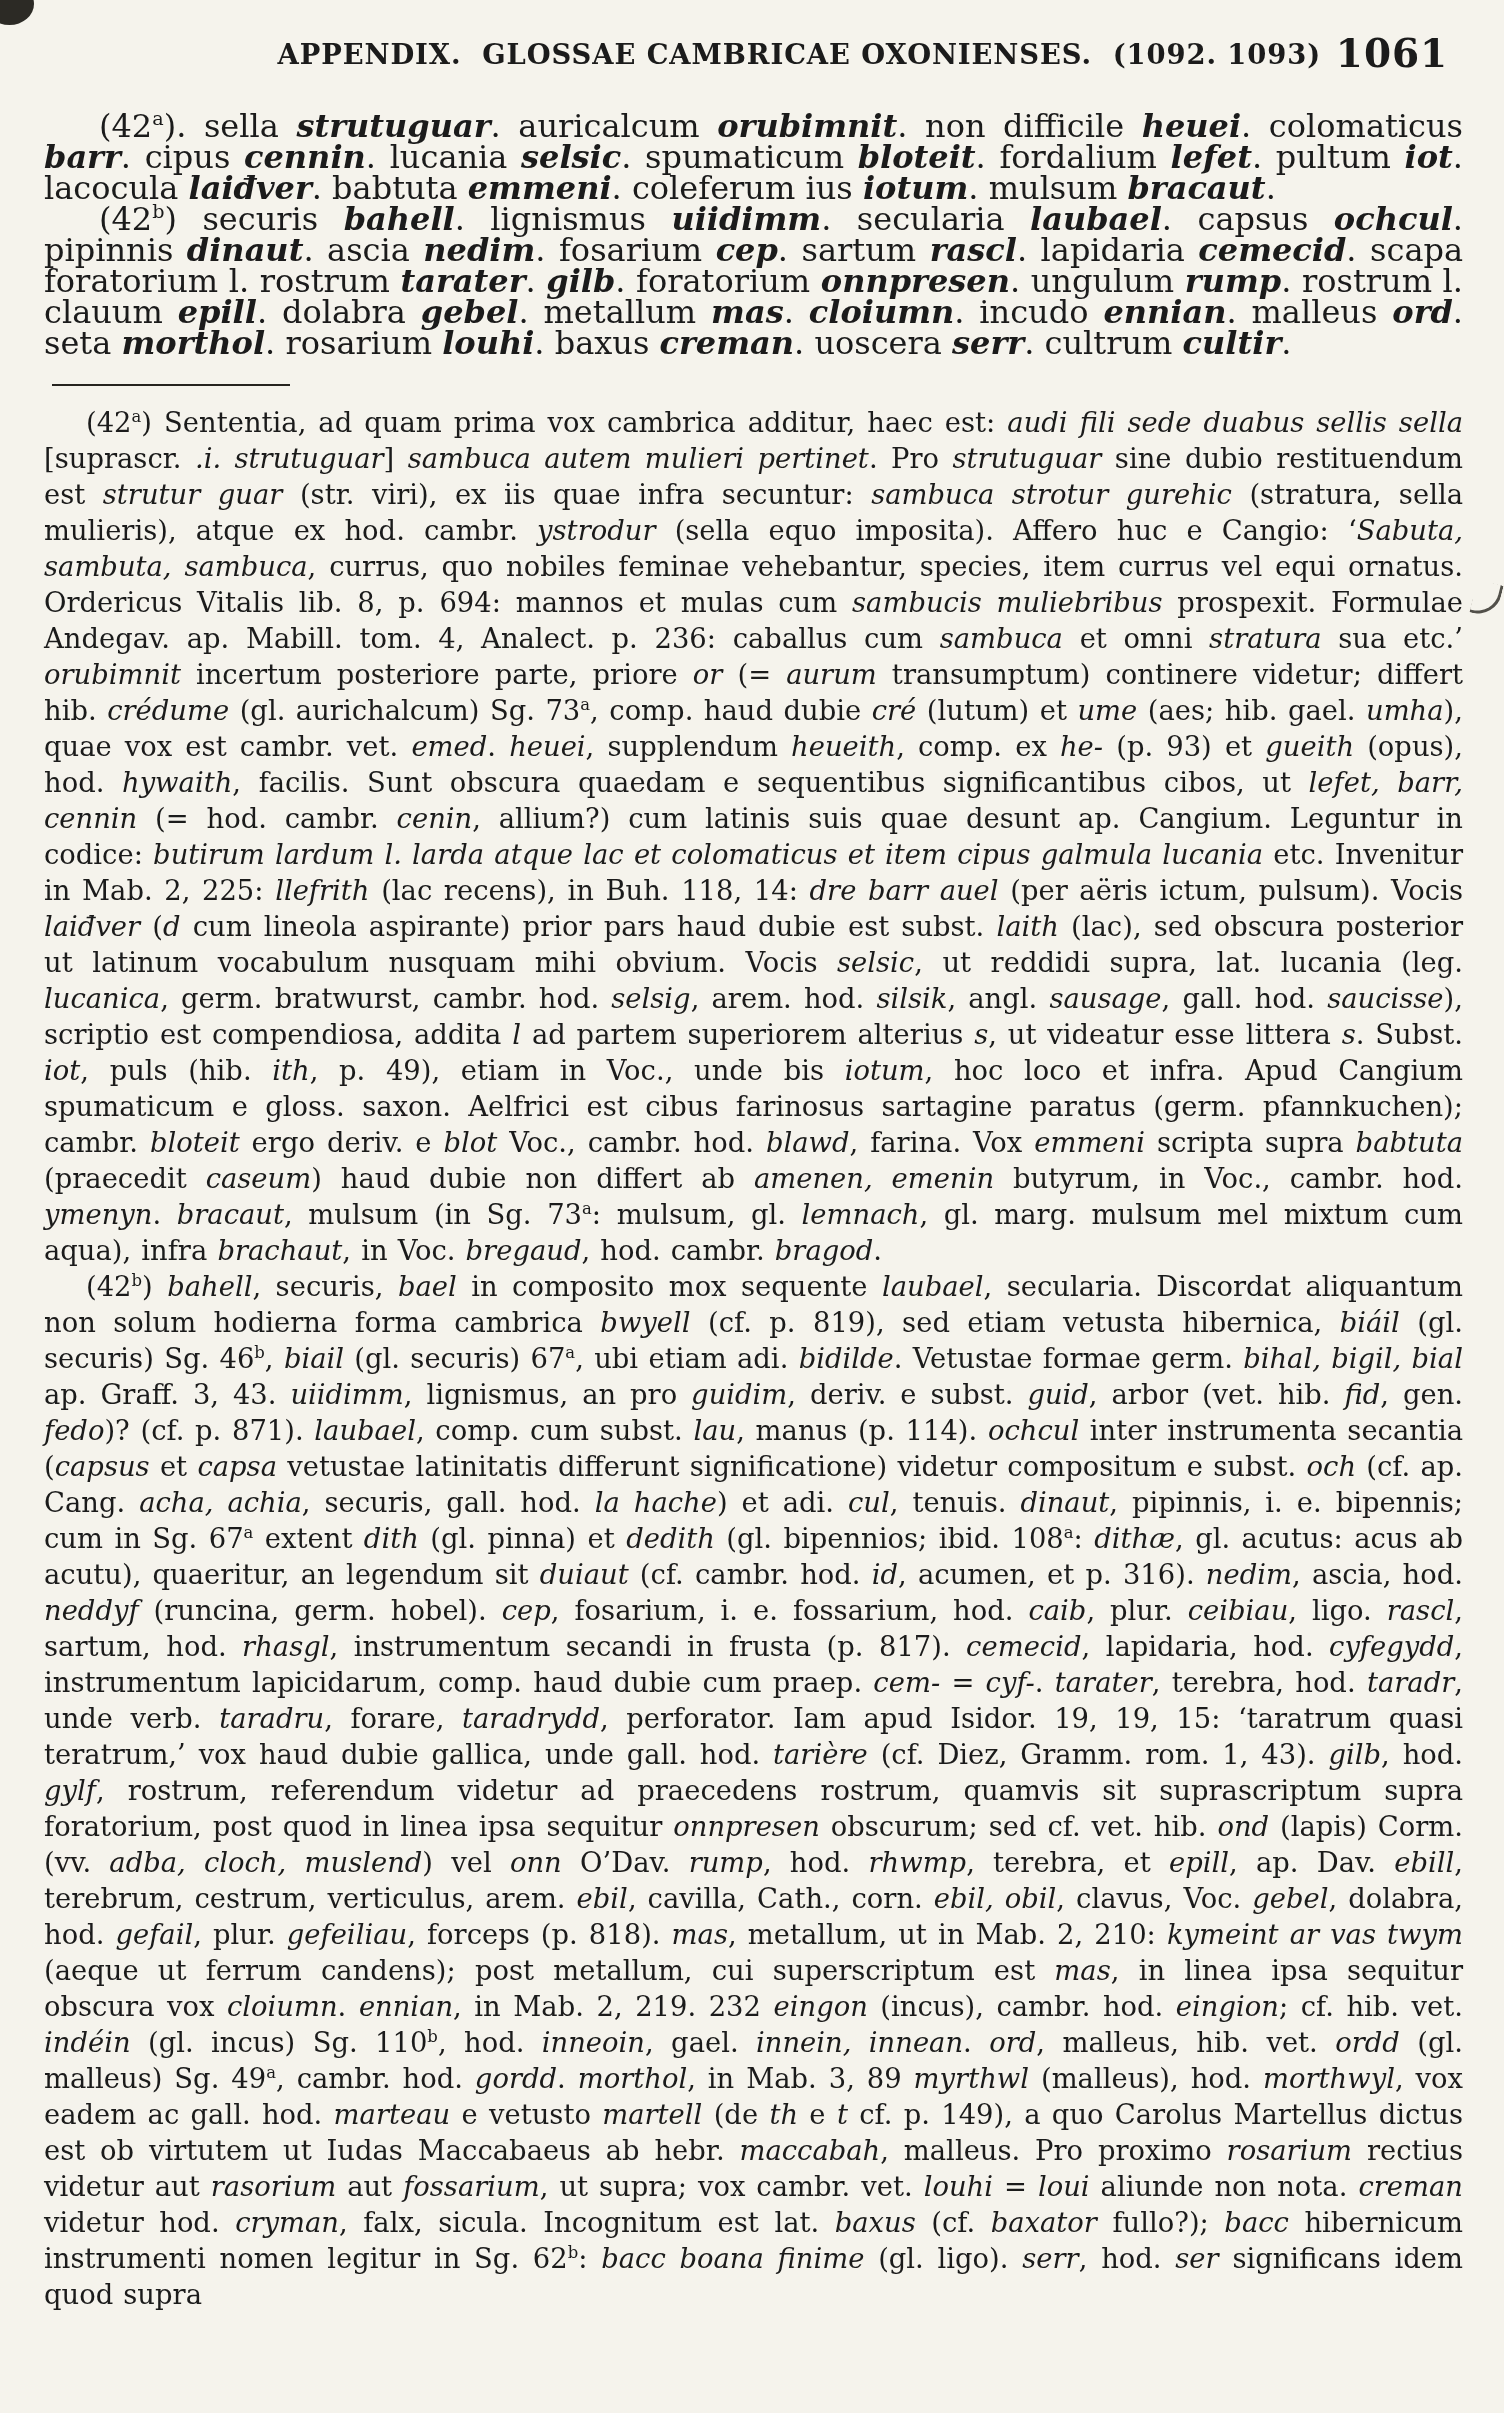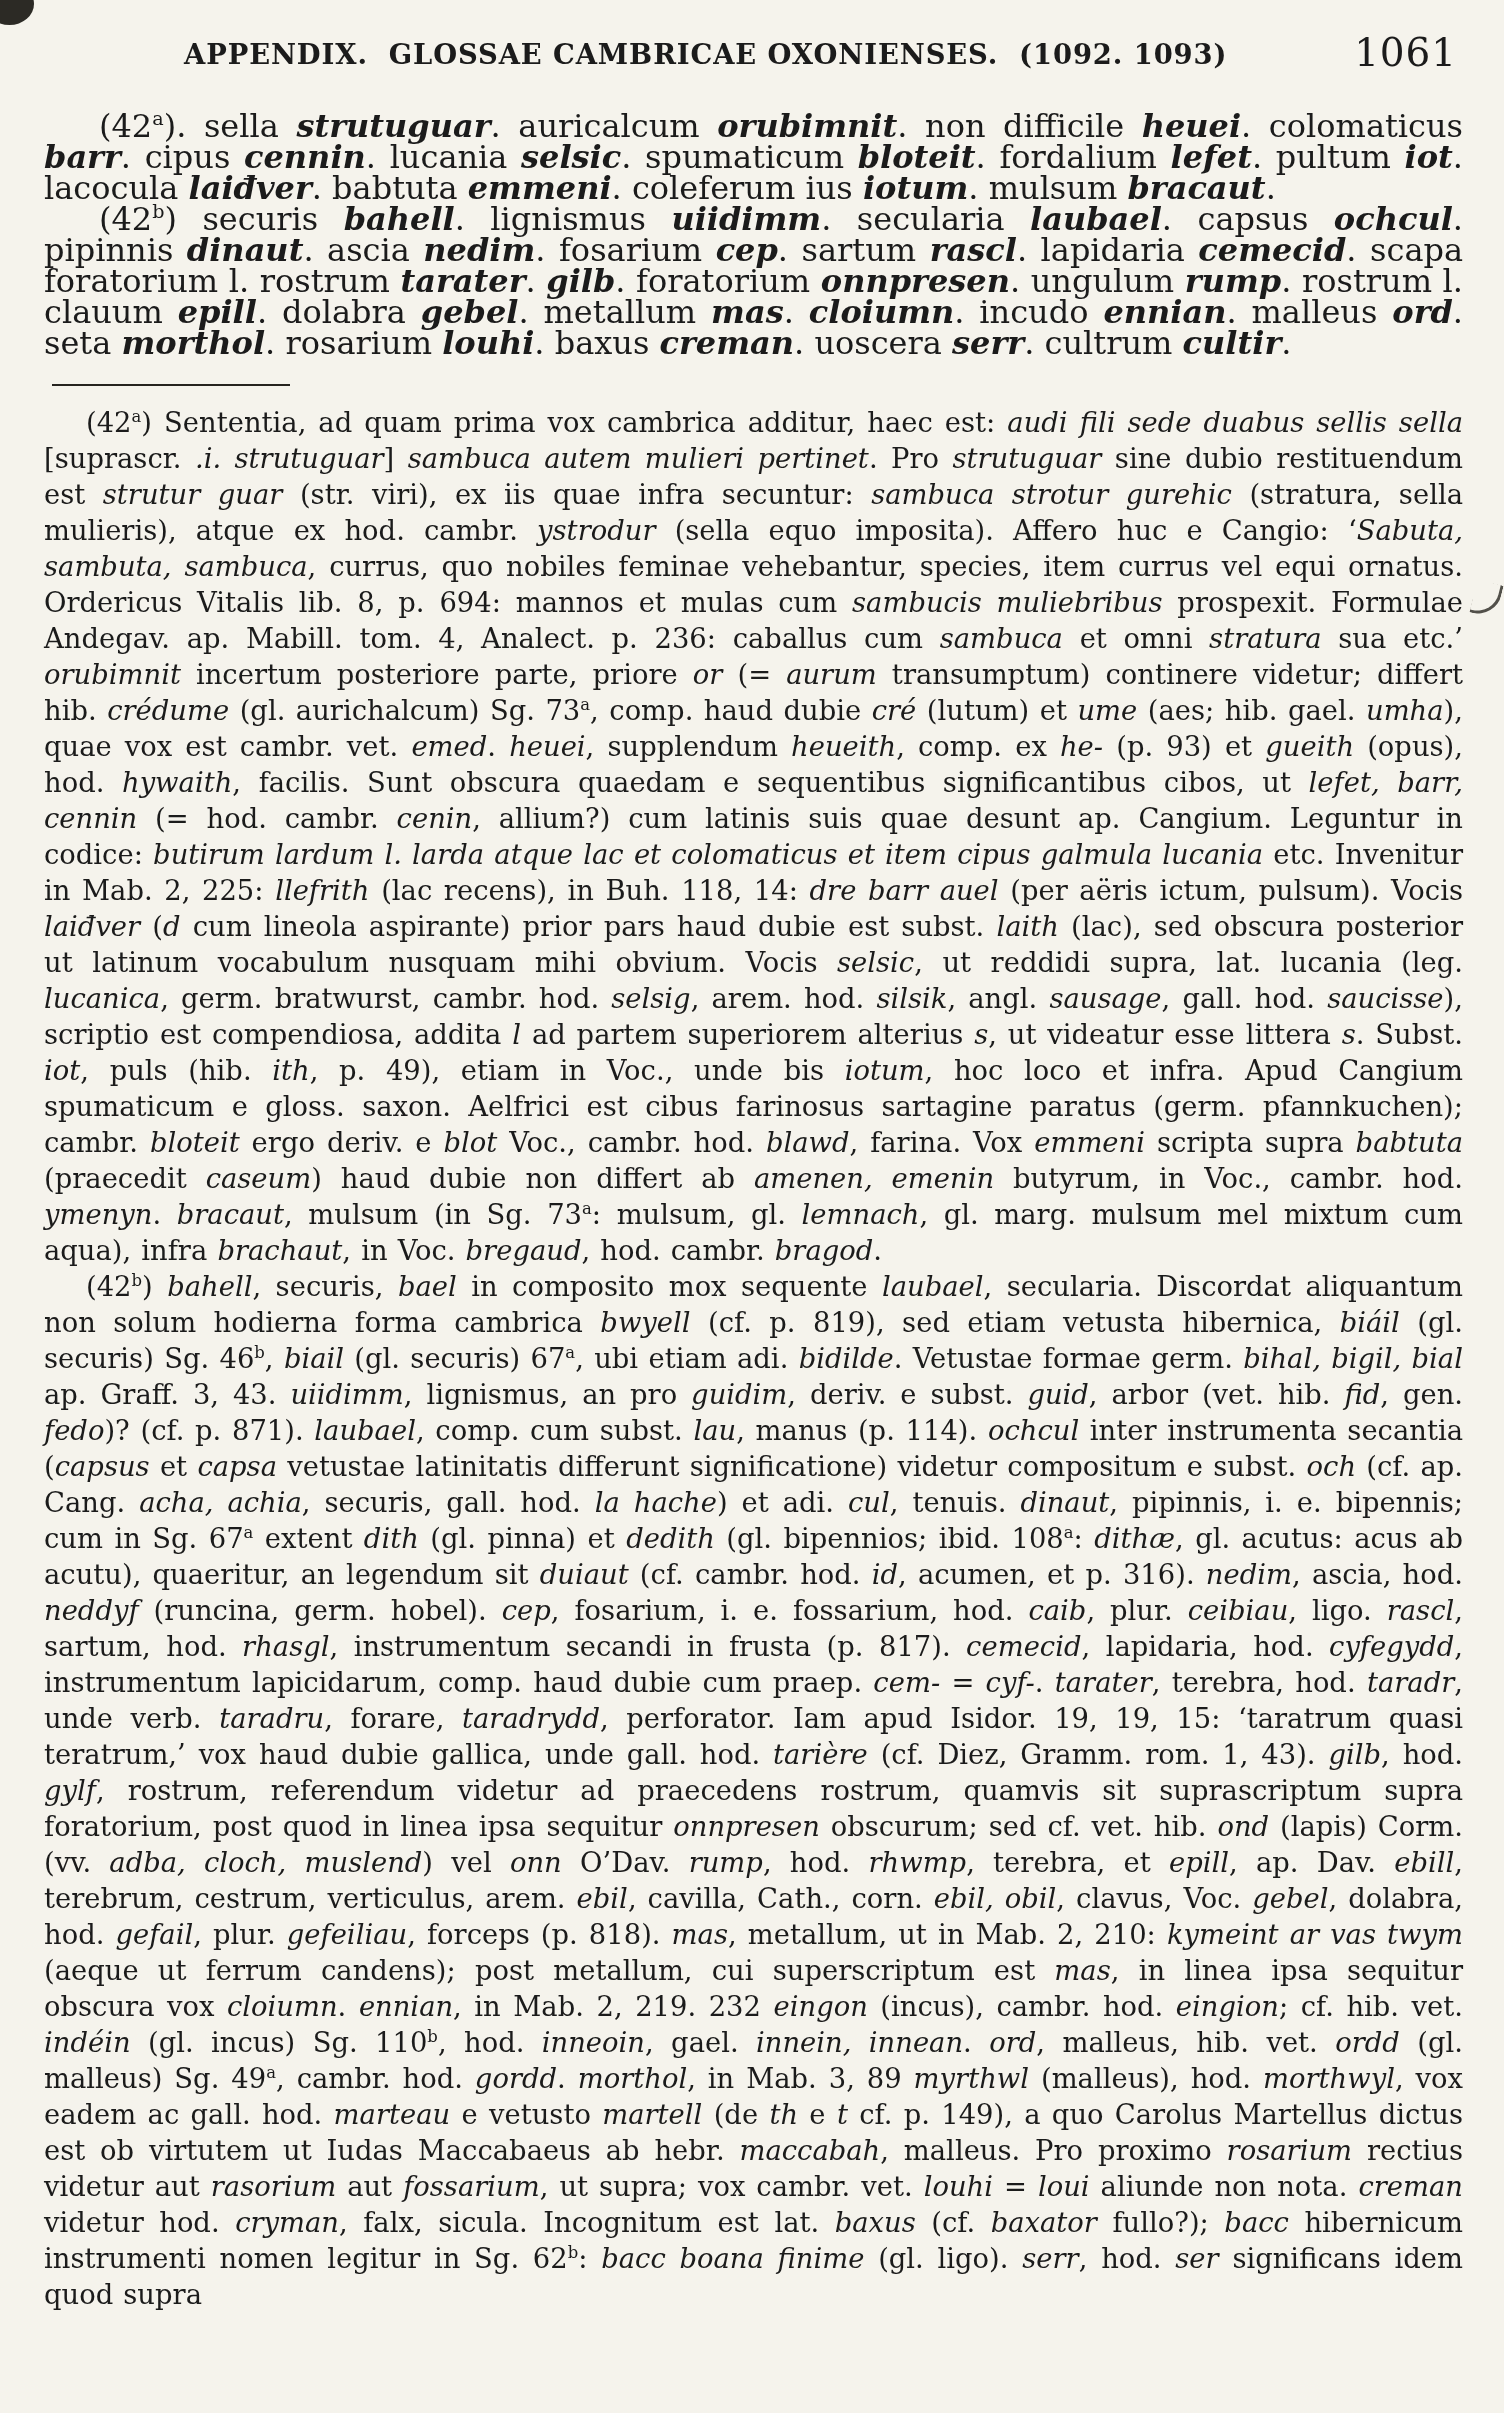--- a/index.html
+++ b/index.html
@@ -17,8 +17,8 @@
   
   .header { position:relative; height:57px; margin-top:32px; }
   .running-title {
-    position:absolute; left:140px; right:142px; top:5.7px;
-    text-align:left; font-weight:bold; font-size:27.4px;
+    position:absolute; left:116px; right:142px; top:5.7px;
+    text-align:right; font-weight:bold; font-size:27.4px;
     letter-spacing:0.9px; white-space:pre;
   }
   .folio {

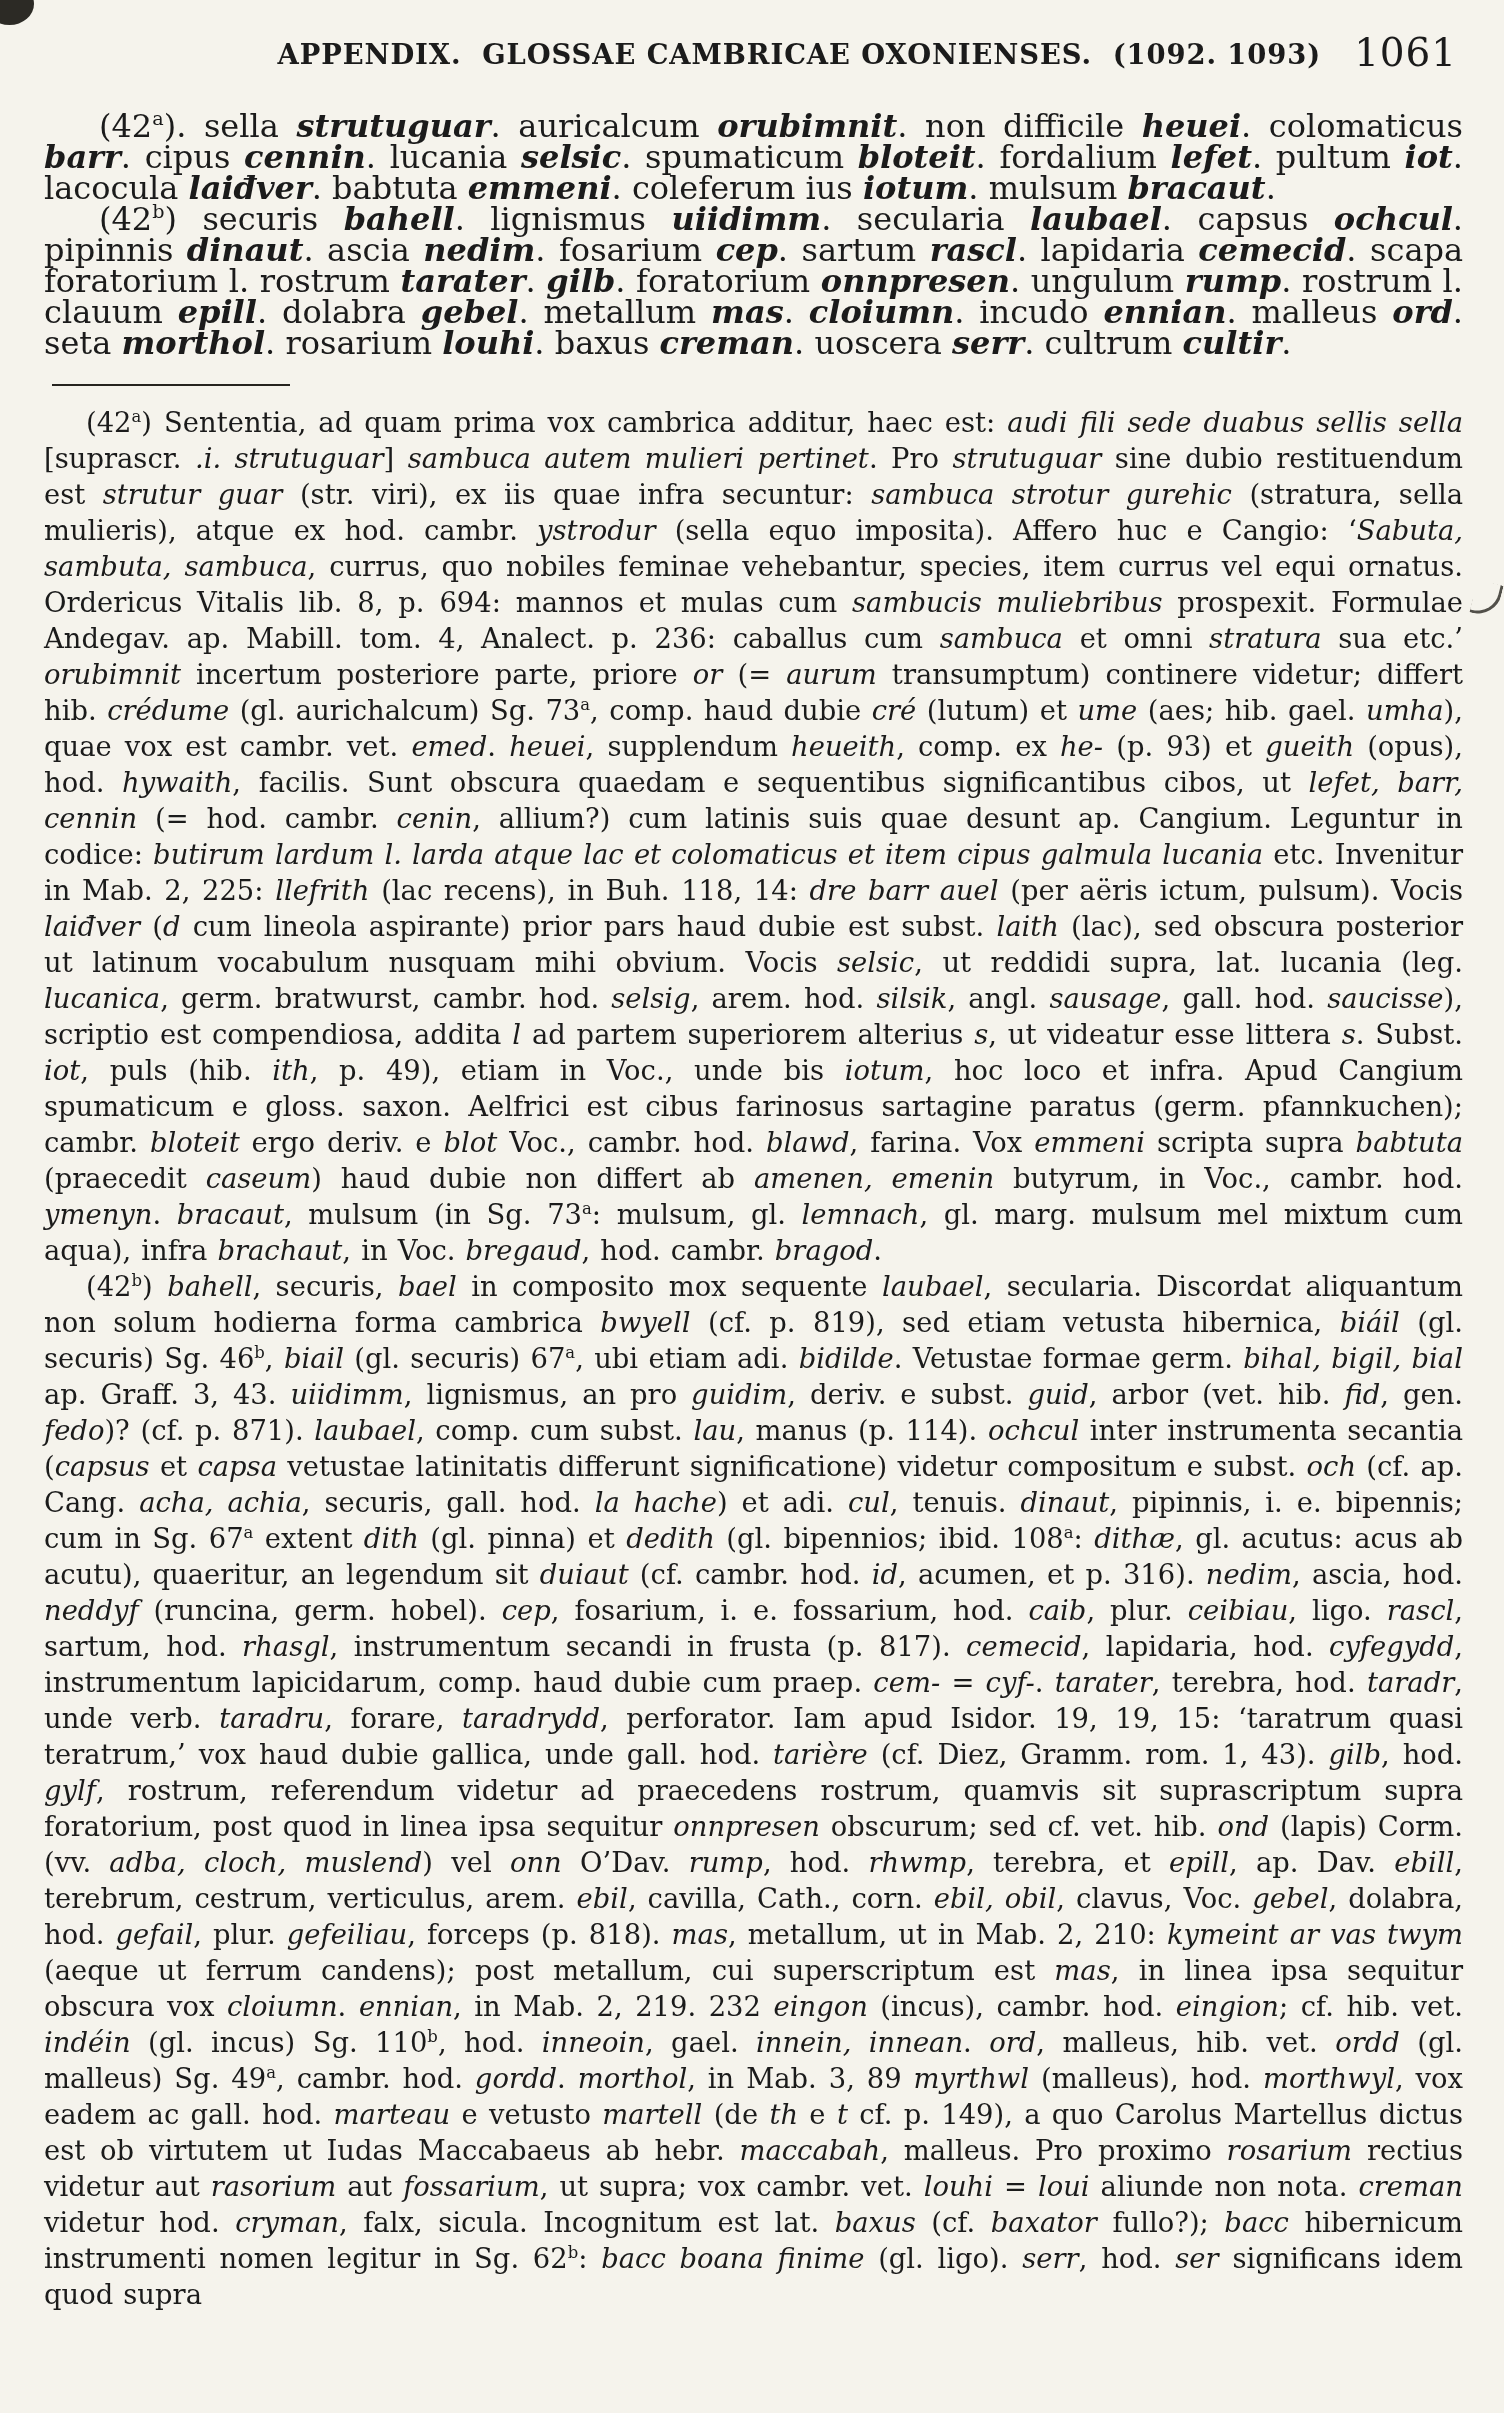--- a/index.html
+++ b/index.html
@@ -22,8 +22,8 @@
     letter-spacing:0.9px; white-space:pre;
   }
   .folio {
-    position:absolute; right:6px; top:-1.9px;
-    font-weight:normal; font-size:39px; letter-spacing:0.9px;
+    position:absolute; right:15px; top:-1.9px;
+    font-weight:bold; font-size:39px; letter-spacing:0.9px;
   }
 
   

